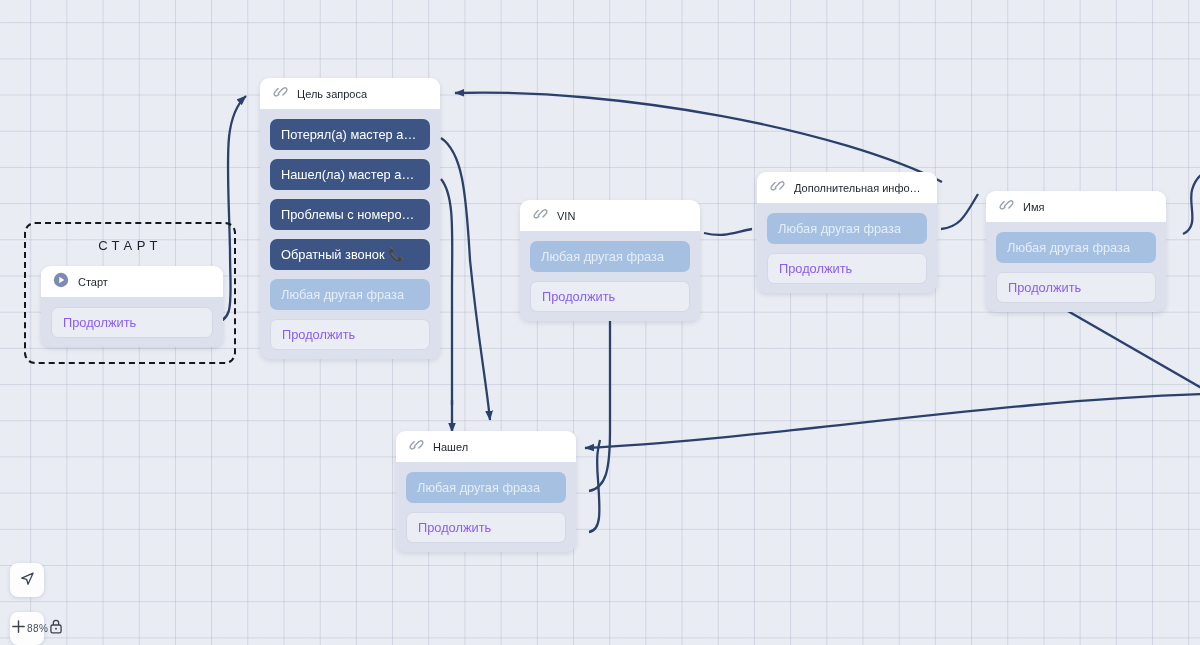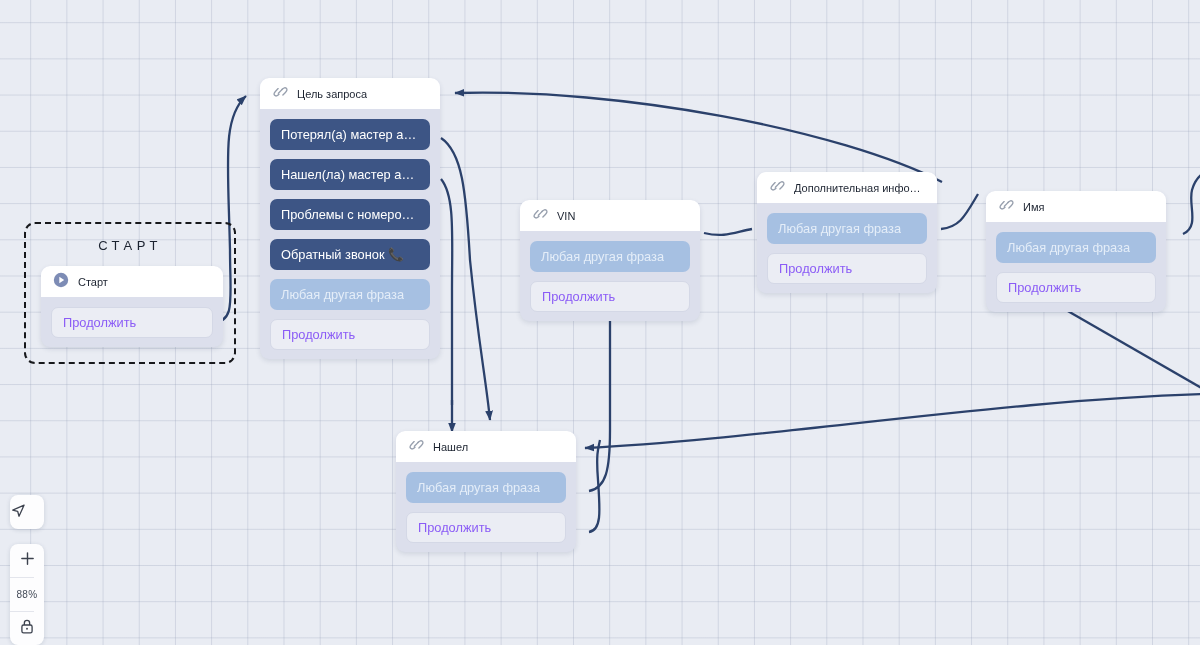--- a/index.html
+++ b/index.html
@@ -97,8 +97,8 @@
     box-shadow: 0 1px 4px rgba(40,55,90,0.16);
     width: 34px;
     display: flex;
-    flex-direction: column;
-    align-items: flex-start;
+    flex-direction: row;
+    align-items: center;
   }
   #tool-nav { height: 34px; justify-content: center; margin-bottom: 15px; }
   #tool-stack { padding: 0; }

